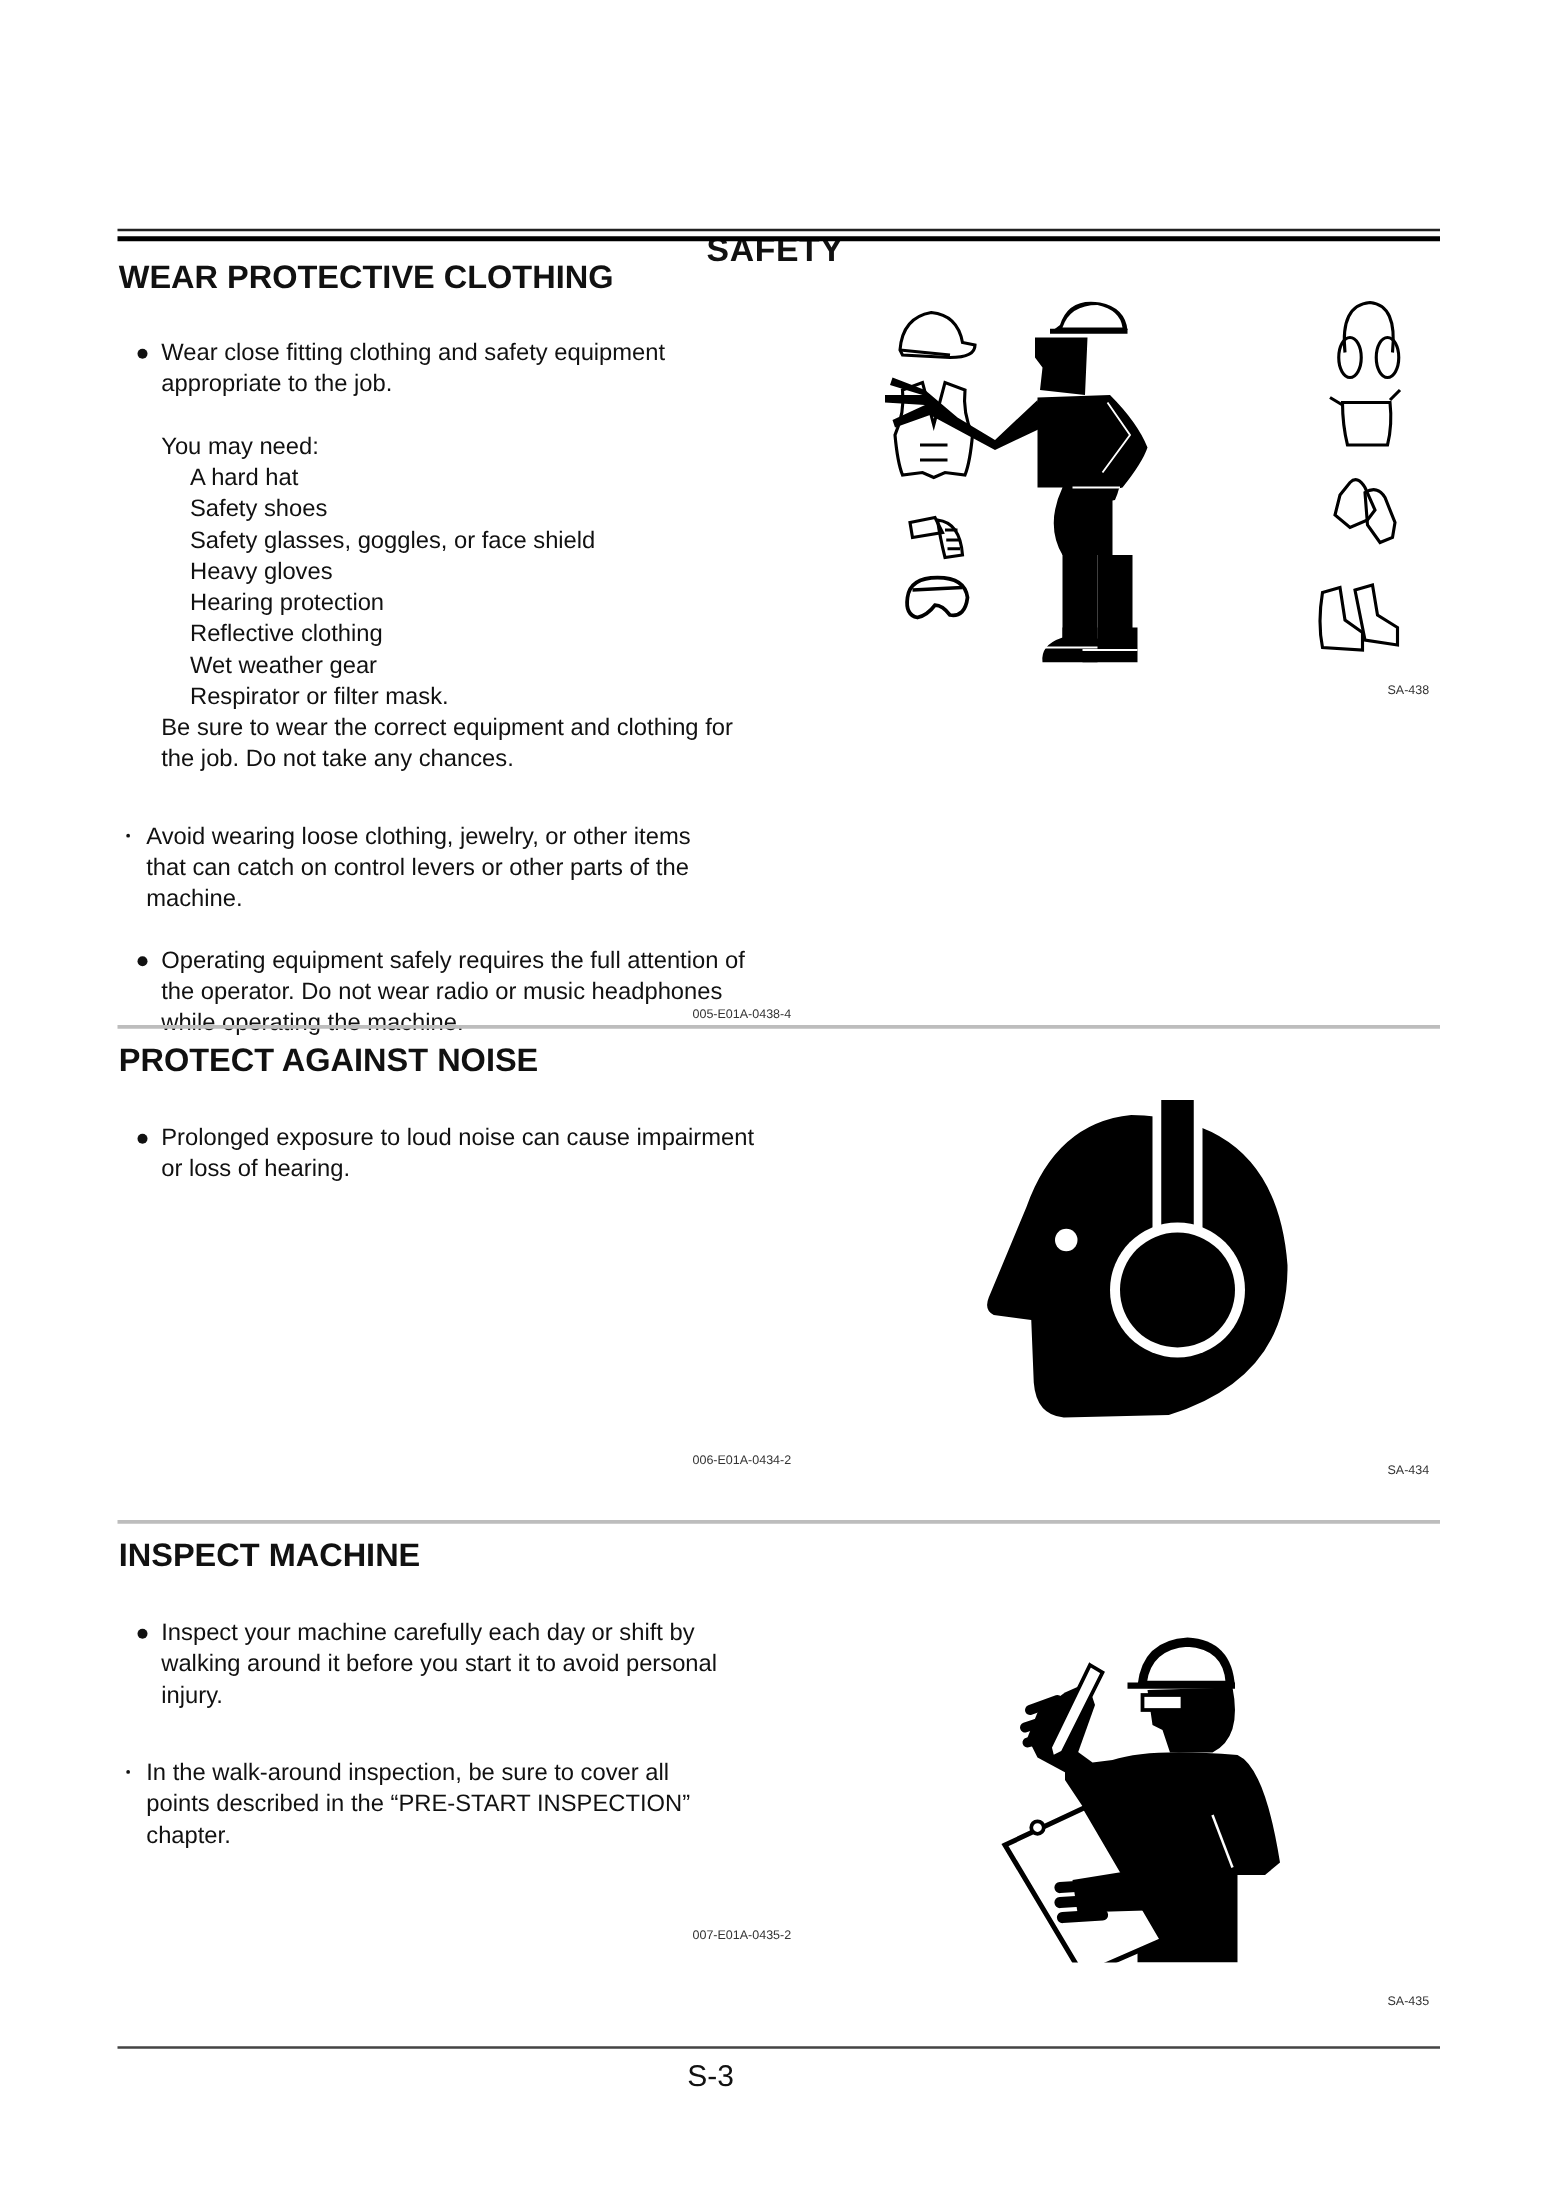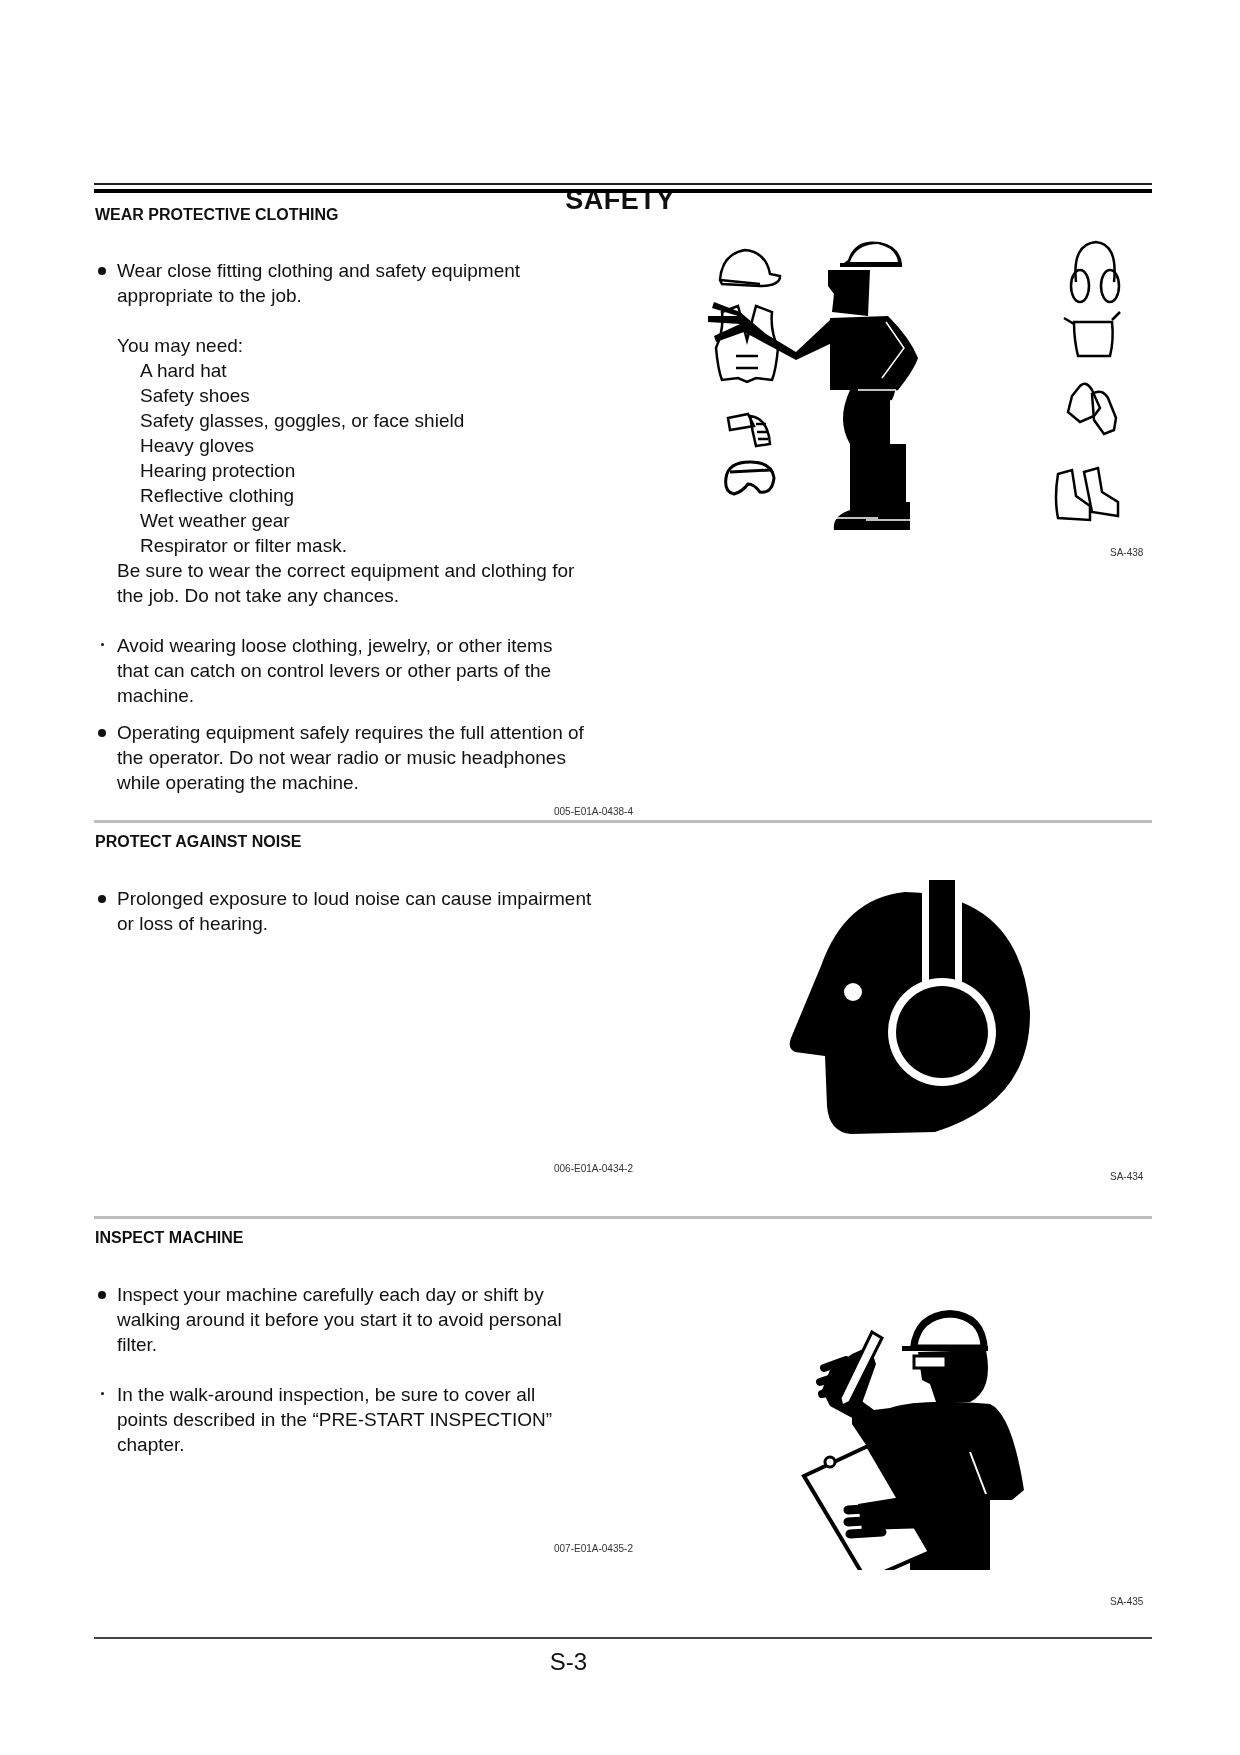--- a/index.html
+++ b/index.html
@@ -10,7 +10,7 @@
            font-size: 27px; font-weight: bold; letter-spacing: 0.5px; margin-top: 43px; }
   .rule-thin { left: 94px; width: 1058px; top: 183px; height: 2px; background: #222; }
   .rule-thick { left: 94px; width: 1058px; top: 189px; height: 4px; background: #000; }
-  .section-title { left: 95px; font-size: 16px; font-weight: bold; }
+  .section-title { left: 95px; font-size: 26px; font-weight: bold; }
   .text { left: 95px; width: 560px; font-size: 19px; line-height: 25px; }
   .bullet { position: relative; padding-left: 22px; margin: 0; }
   .bullet::before { content: ""; position: absolute; left: 3px; top: 9px;

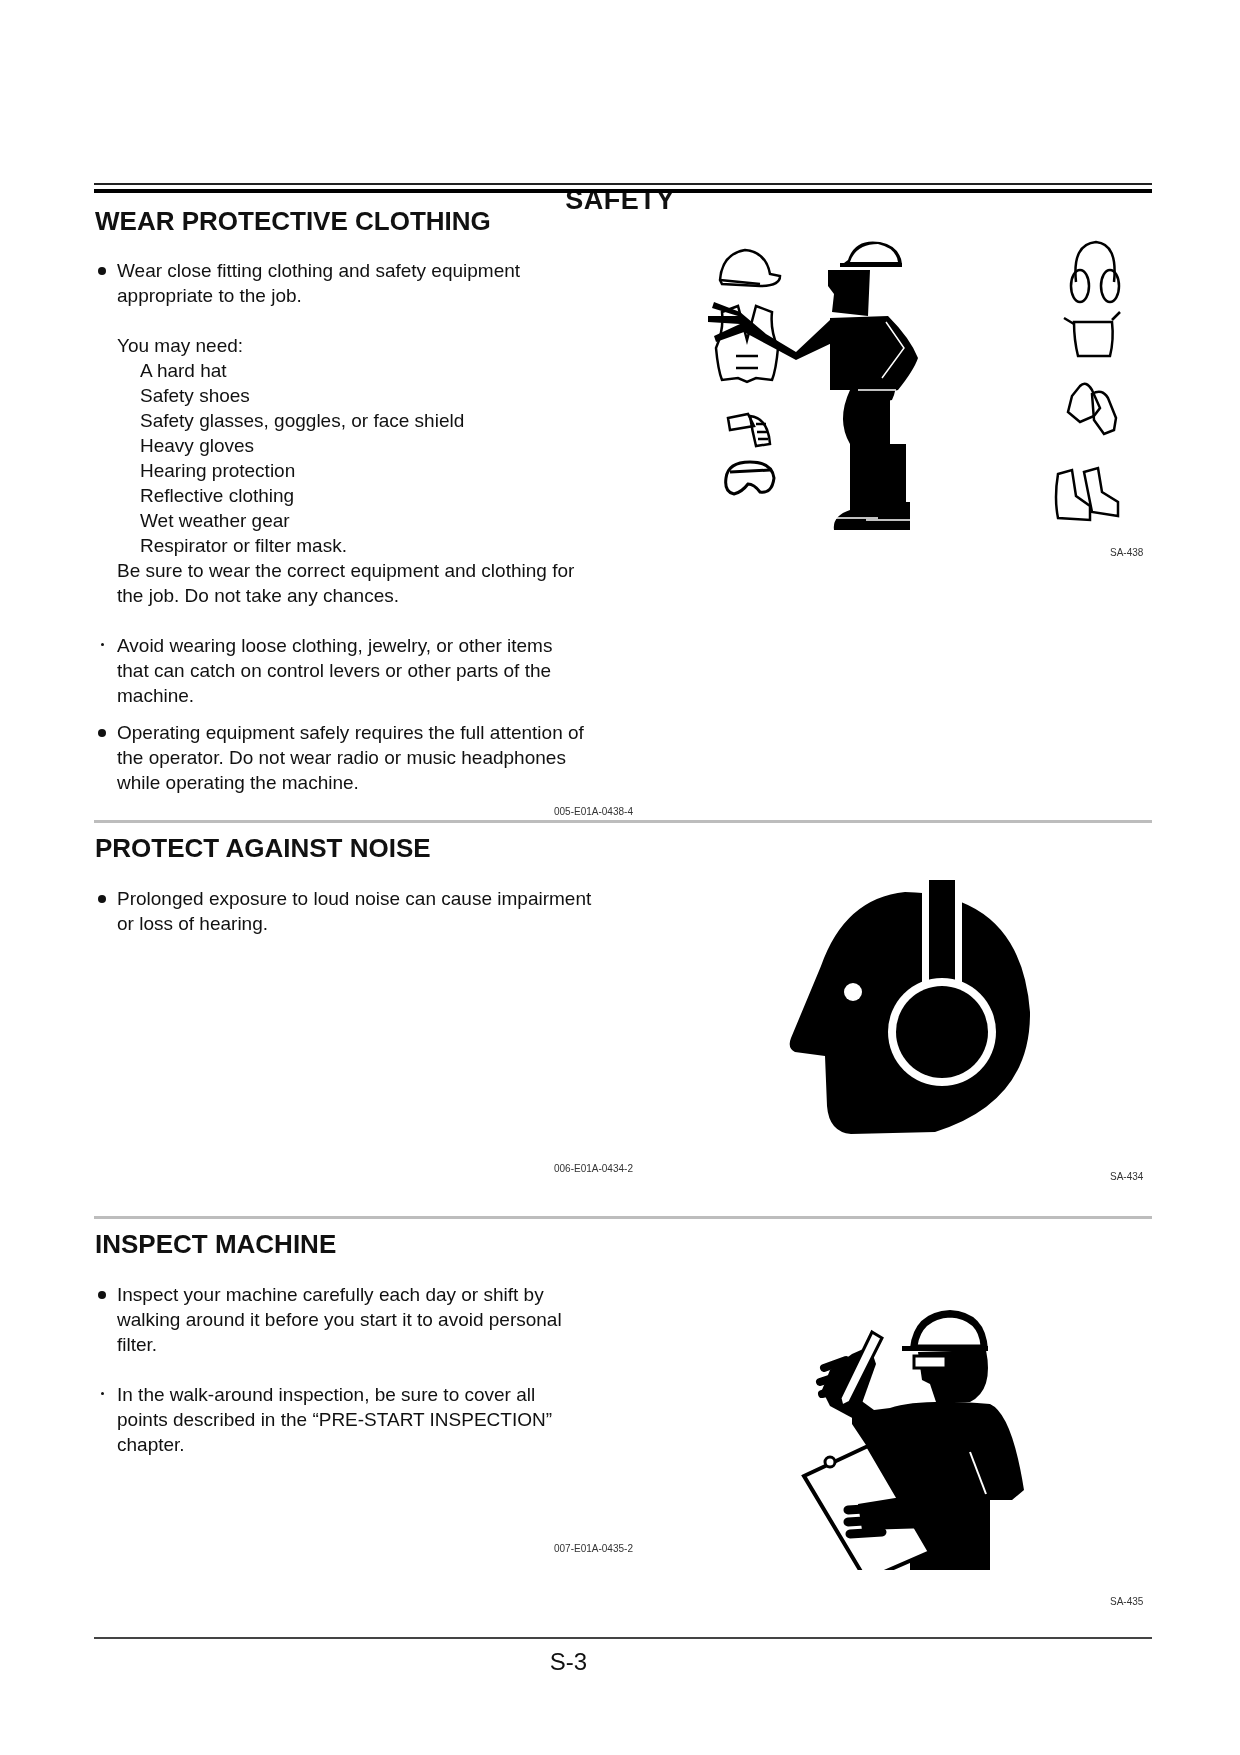--- a/index.html
+++ b/index.html
@@ -12,7 +12,7 @@
   .rule-thick { left: 94px; width: 1058px; top: 189px; height: 4px; background: #000; }
   .section-title { left: 95px; font-size: 26px; font-weight: bold; }
   .text { left: 95px; width: 560px; font-size: 19px; line-height: 25px; }
-  .bullet { position: relative; padding-left: 22px; margin: 0; }
+  .bullet { position: relative; padding-left: 22px; margin: 12px; }
   .bullet::before { content: ""; position: absolute; left: 3px; top: 9px;
                     width: 8px; height: 8px; border-radius: 50%; background: #111; }
   .subbullet { position: relative; padding-left: 44px; margin: 0; }

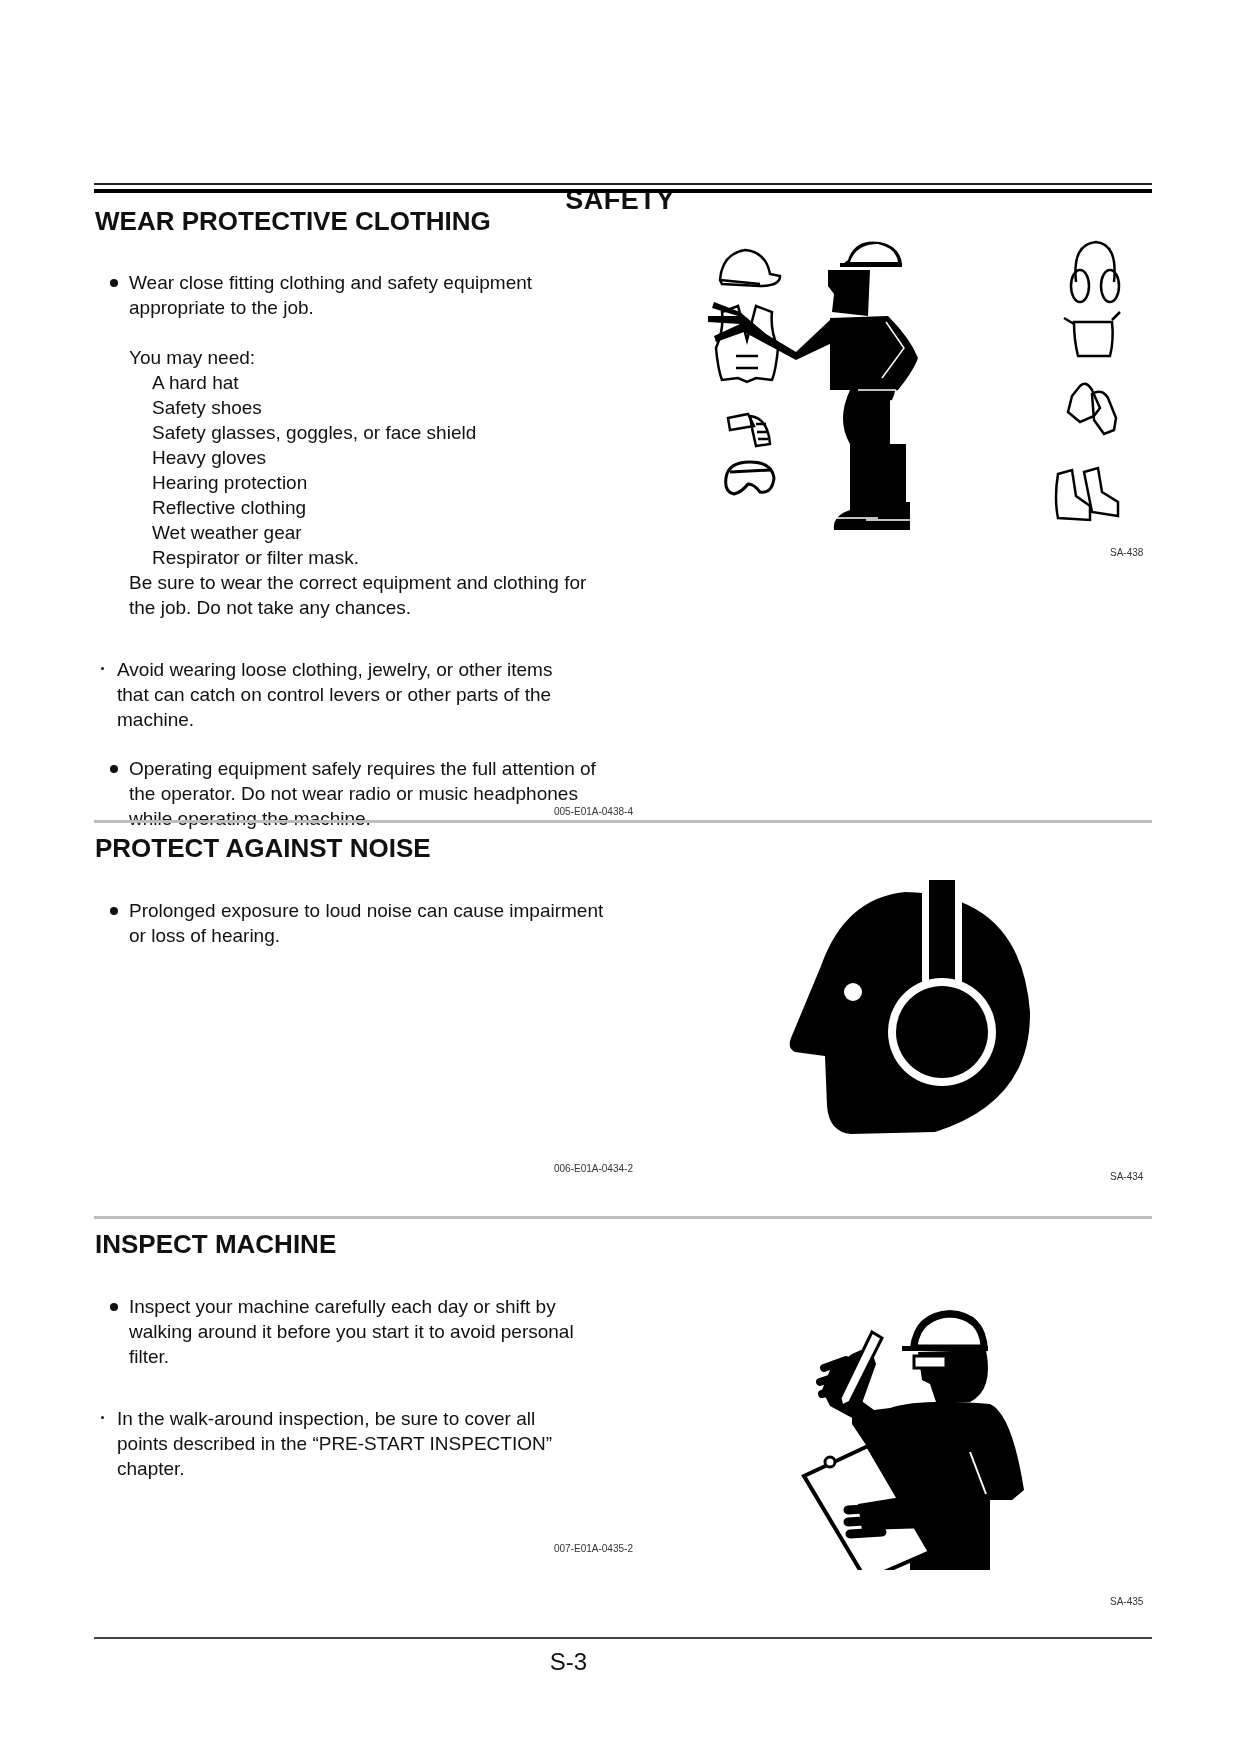--- a/index.html
+++ b/index.html
@@ -166,7 +166,7 @@
   <div class="bullet">
     <div>Inspect your machine carefully each day or shift by</div>
     <div>walking around it before you start it to avoid personal</div>
-    <div>filter.</div>
+    <div>injury.</div>
   </div>
   <div style="height:25px;"></div>
   <div class="subbullet" style="margin-left:-22px;">

